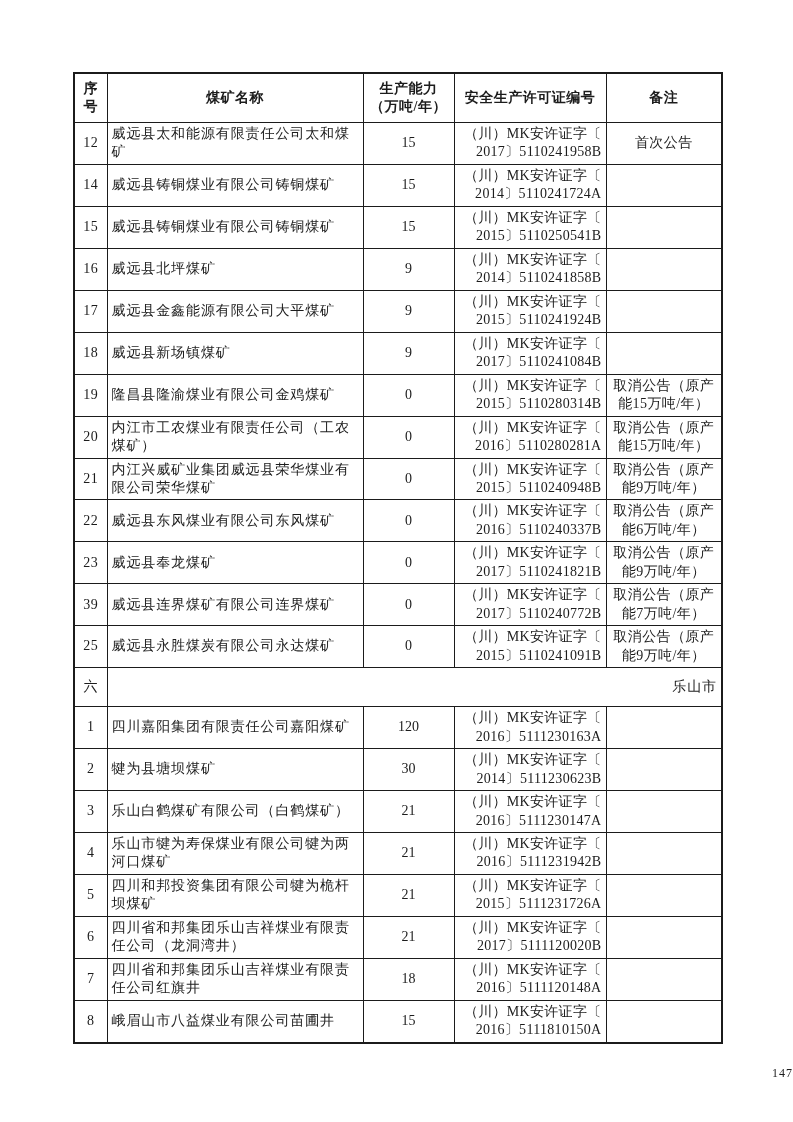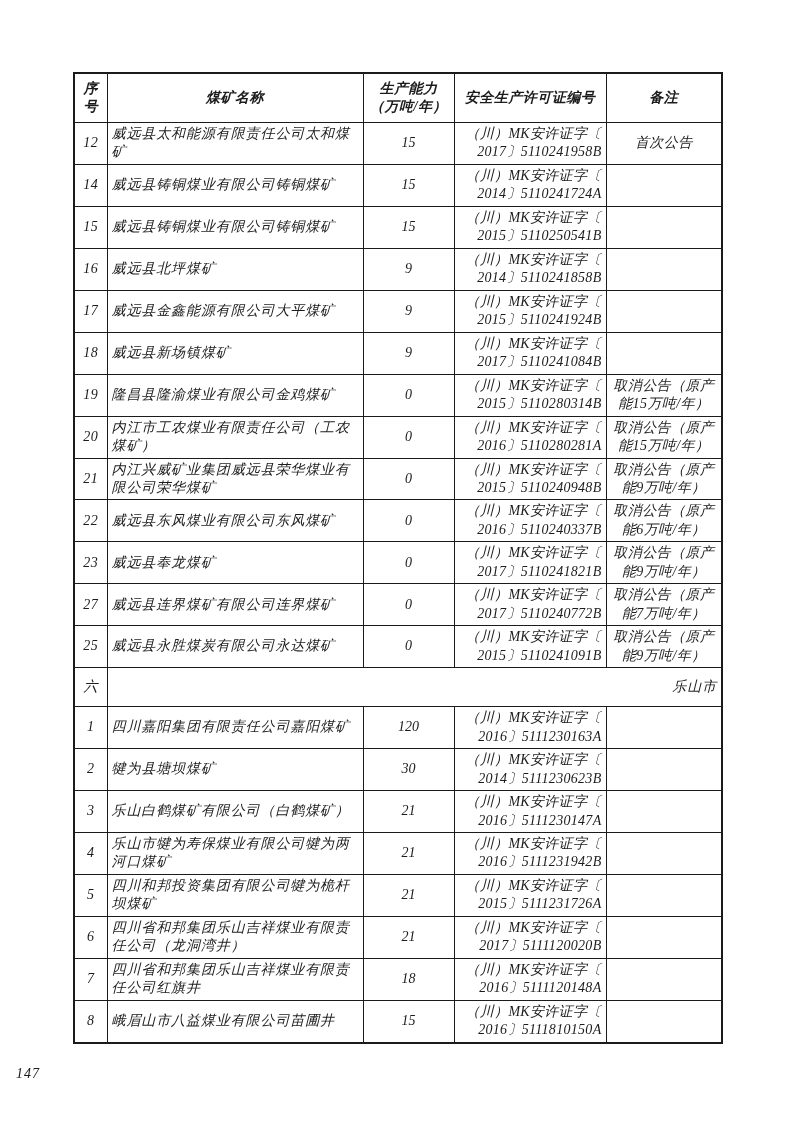--- a/index.html
+++ b/index.html
@@ -18,7 +18,6 @@
     position: absolute;
     inset: 0;
     background: #ffffff;
-    font-style: italic;
   }
   table.mine-table {
     position: absolute;

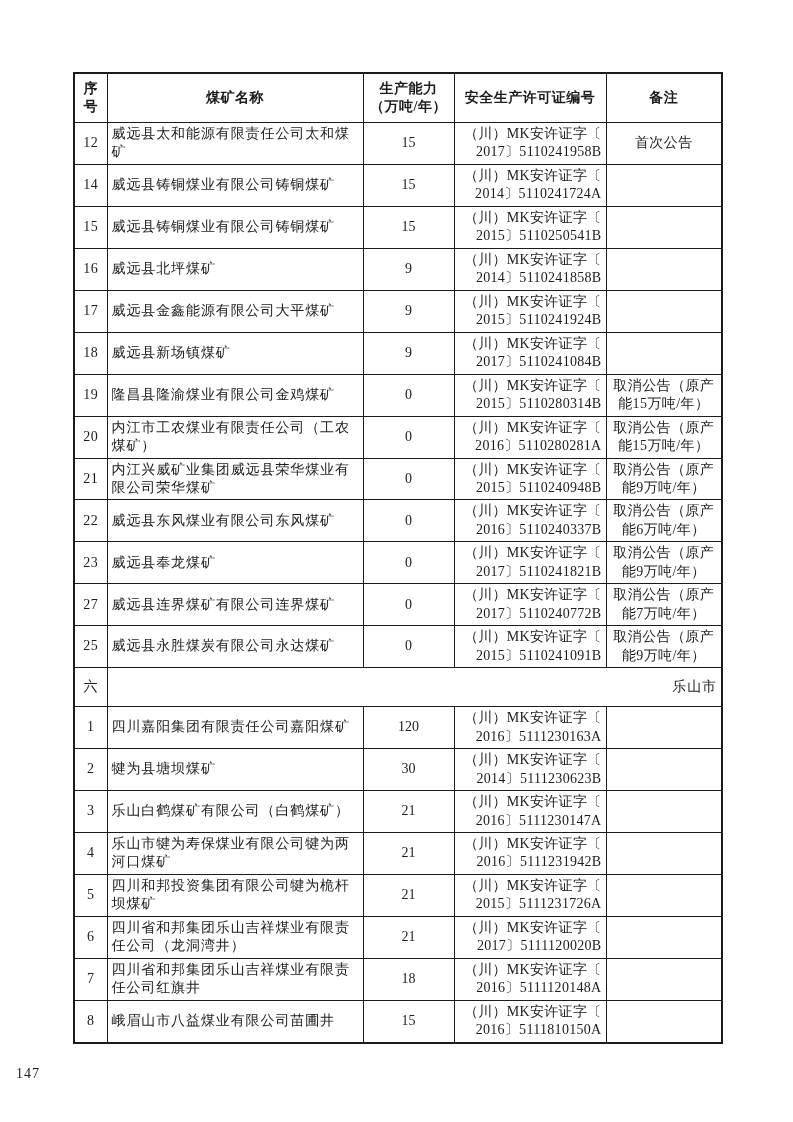--- a/index.html
+++ b/index.html
@@ -209,7 +209,7 @@
 能9万吨/年）</td>
         </tr>
         <tr>
-          <td class="c-index">27</td>
+          <td class="c-index">39</td>
           <td class="c-name">威远县连界煤矿有限公司连界煤矿</td>
           <td class="c-cap">0</td>
           <td class="c-lic">（川）MK安许证字〔

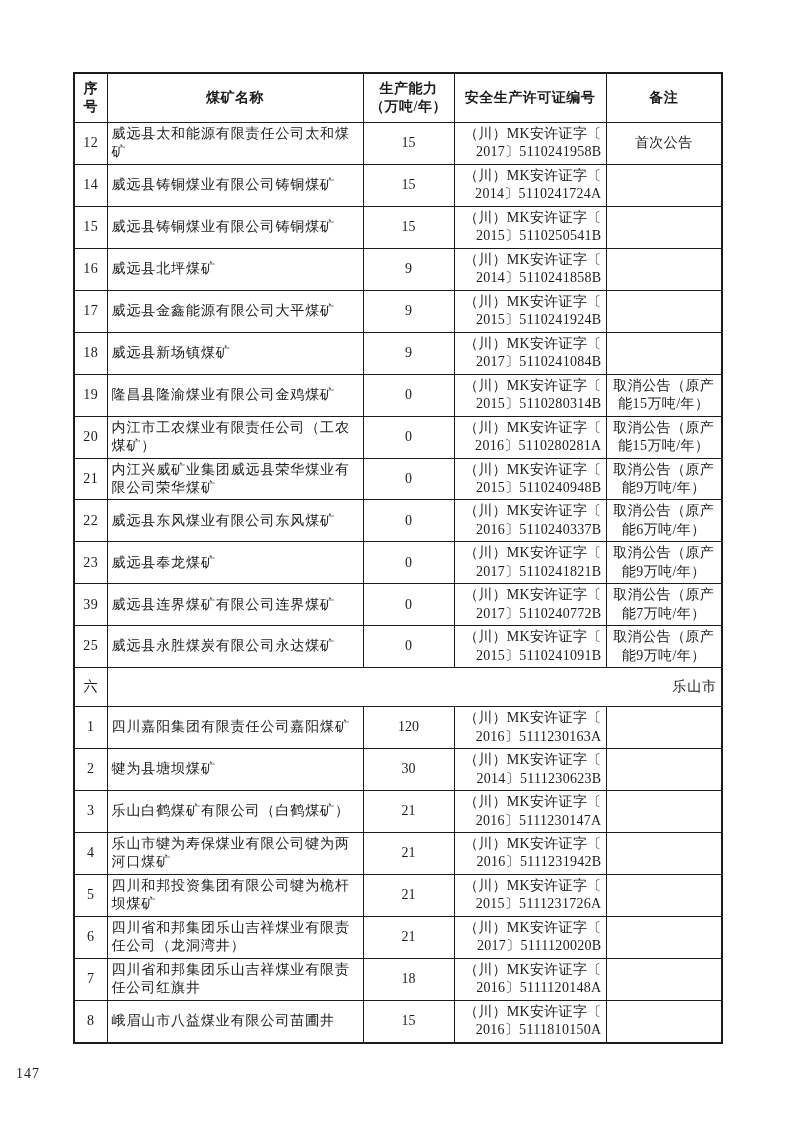--- a/index.html
+++ b/index.html
@@ -86,8 +86,8 @@
     left: 16px;
     right: 0;
     top: 1066px;
-    text-align: left;
-    font-size: 14px;
+    text-align: right;
+    font-size: 12px;
     letter-spacing: 1px;
   }
 </style>

